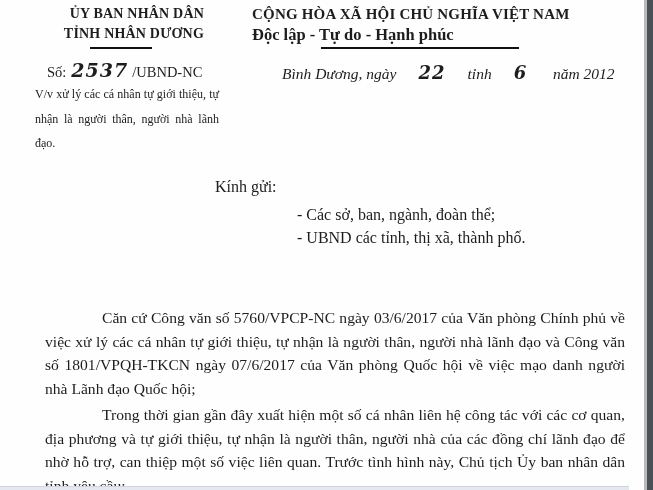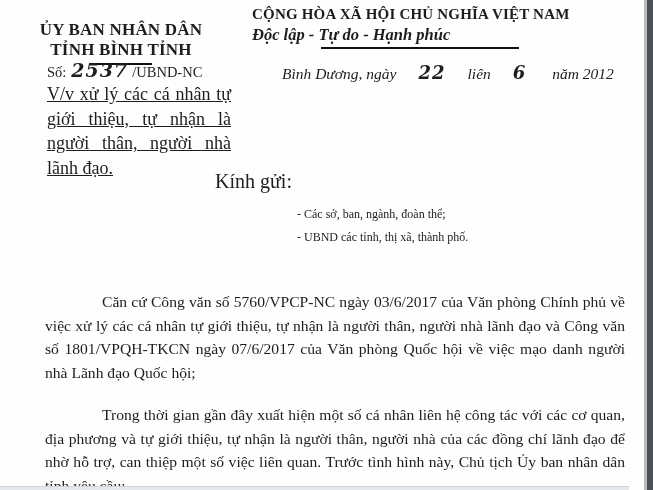--- a/index.html
+++ b/index.html
@@ -34,8 +34,8 @@
 
   
   .hdr-left {
-    position:absolute; left:38px; top:20px; width:166px;
-    text-align:center; font-weight:bold; font-size:17px; line-height:20px;
+    position:absolute; left:38px; top:4px; width:166px;
+    text-align:right; font-weight:bold; font-size:14px; line-height:20px;
     letter-spacing:.2px;
   }
   .hdr-left-underline {

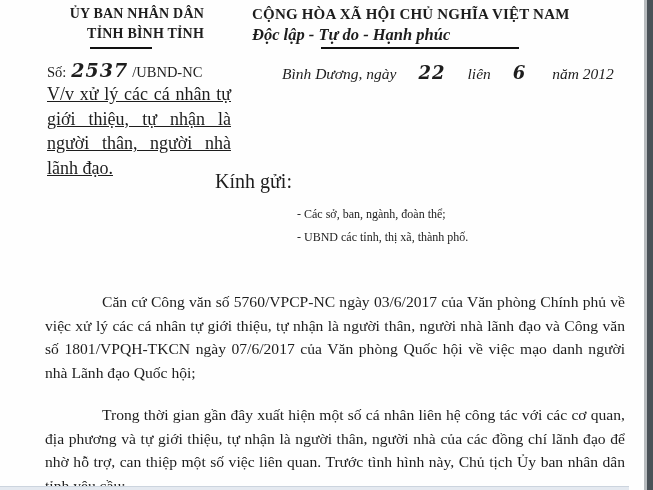--- a/index.html
+++ b/index.html
@@ -100,7 +100,7 @@
 
     <div class="hdr-left">
       <div>ỦY BAN NHÂN DÂN</div>
-      <div>TỈNH BÌNH TỈNH</div>
+      <div>TỈNH NHÂN DƯƠNG</div>
       <div class="hdr-left-underline"></div>
     </div>
 

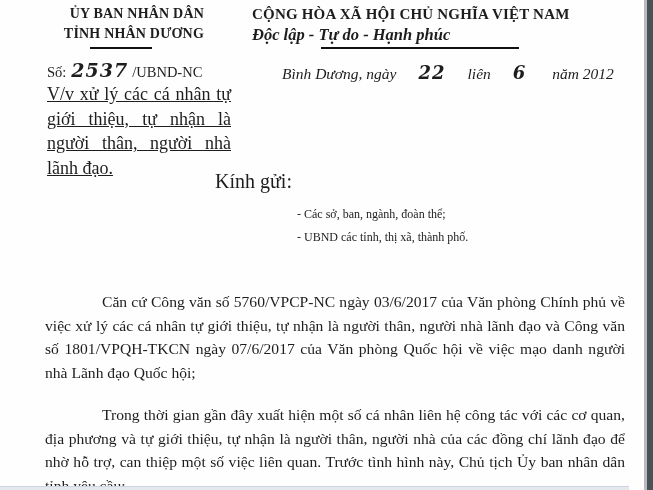--- a/index.html
+++ b/index.html
@@ -46,7 +46,7 @@
     text-align:left; font-weight:bold;
   }
   .hdr-right .l1 { font-size:15px; line-height:19px; letter-spacing:.2px; }
-  .hdr-right .l2 { font-size:16.5px; line-height:21px;font-style:italic; }
+  .hdr-right .l2 { font-size:16.5px; line-height:21px; }
   .hdr-right-underline {
     width:198px; height:2px; background:#111; margin:2px auto 0 auto;
   }

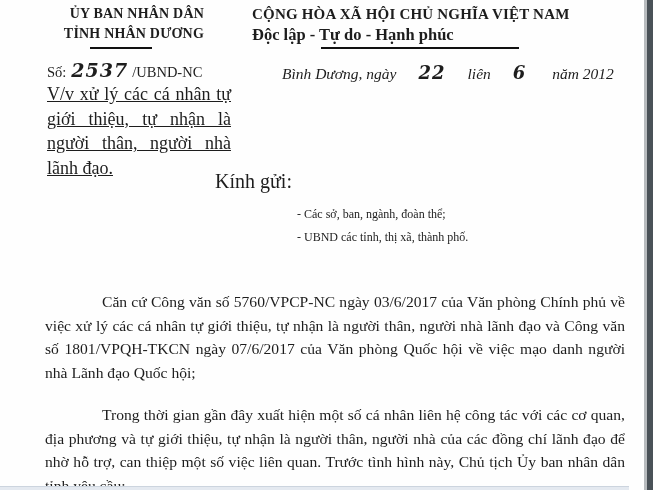--- a/index.html
+++ b/index.html
@@ -117,7 +117,7 @@
     <div class="subject">V/v xử lý các cá nhân tự giới thiệu, tự nhận là người thân, người nhà lãnh đạo.</div>
 
     <div class="dateline">
-      <span>Bình Dương, ngày</span><span class="handwritten">22</span><span>liên</span><span class="handwritten">6</span> <span>năm 2012</span>
+      <span>Bình Dương, ngày</span><span class="handwritten">22</span><span>tỉnh</span><span class="handwritten">6</span> <span>năm 2012</span>
     </div>
 
     <div class="salutation">Kính gửi:</div>

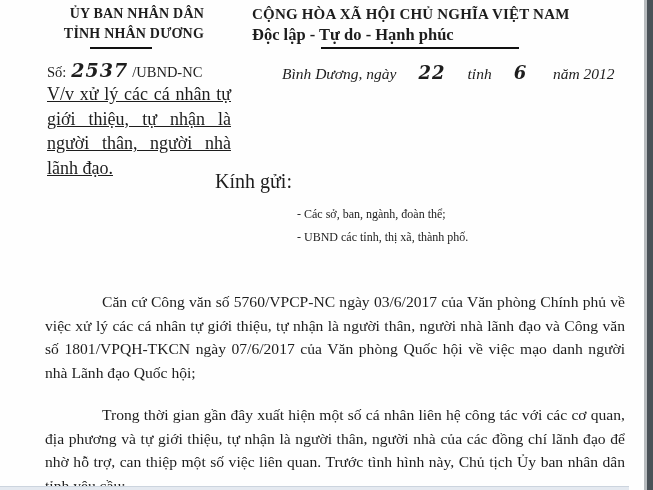--- a/index.html
+++ b/index.html
@@ -62,8 +62,8 @@
   }
   .doc-number .handwritten { margin:13px 4px 0 5px; }
   .subject {
-    position:absolute; left:47px; top:82px; width:184px;
-    font-size:18px; line-height:24.5px; text-align:justify;text-decoration:underline;
+    position:absolute; left:35px; top:82px; width:184px;
+    font-size:12px; line-height:24.5px; text-align:justify;
   }
 
   

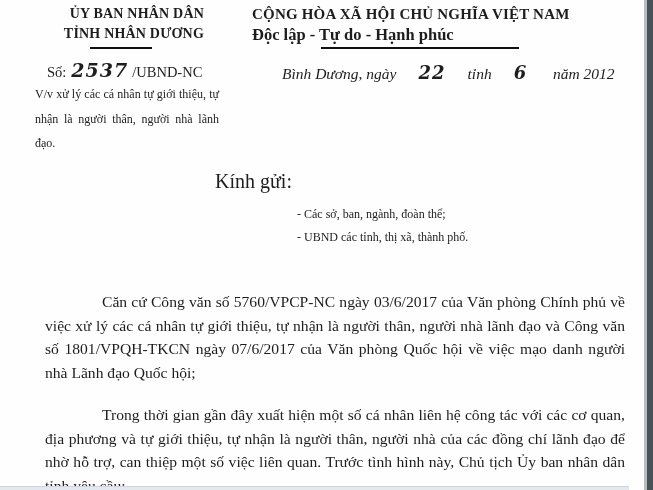--- a/index.html
+++ b/index.html
@@ -75,7 +75,7 @@
 
   
   .salutation {
-    position:absolute; left:215px; top:170px; font-size:20px;
+    position:absolute; left:215px; top:178px; font-size:16px;
   }
   .recipients {
     position:absolute; left:297px; top:203px;

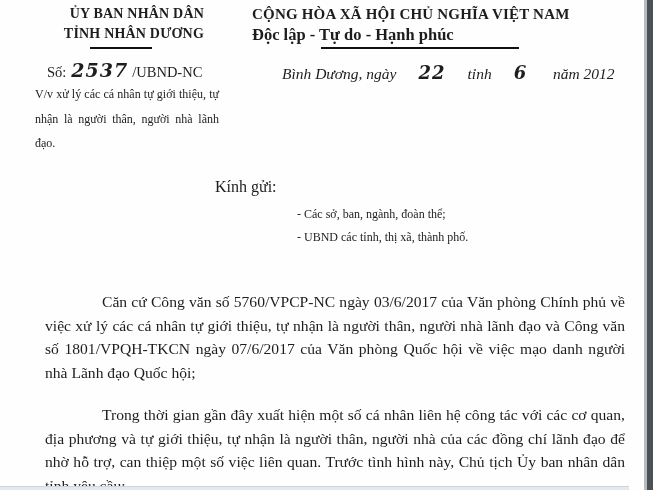--- a/index.html
+++ b/index.html
@@ -79,7 +79,7 @@
   }
   .recipients {
     position:absolute; left:297px; top:203px;
-    font-size:12px; line-height:23px; list-style:none;
+    font-size:16px; line-height:23px; list-style:none;
   }
 
   

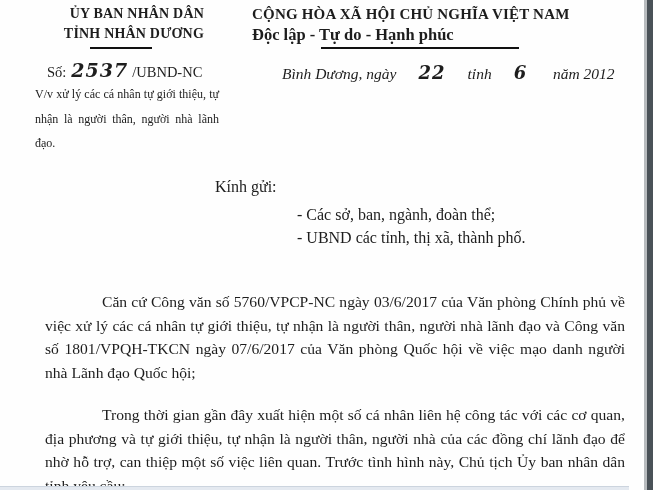--- a/index.html
+++ b/index.html
@@ -88,7 +88,7 @@
     font-size:15.6px; line-height:23.5px;
     text-align:justify; text-indent:57px;
   }
-  .para-1 { top:290px; }
+  .para-1 { top:306px; }
   .para-2 { top:403px; }
 </style>
 </head>

